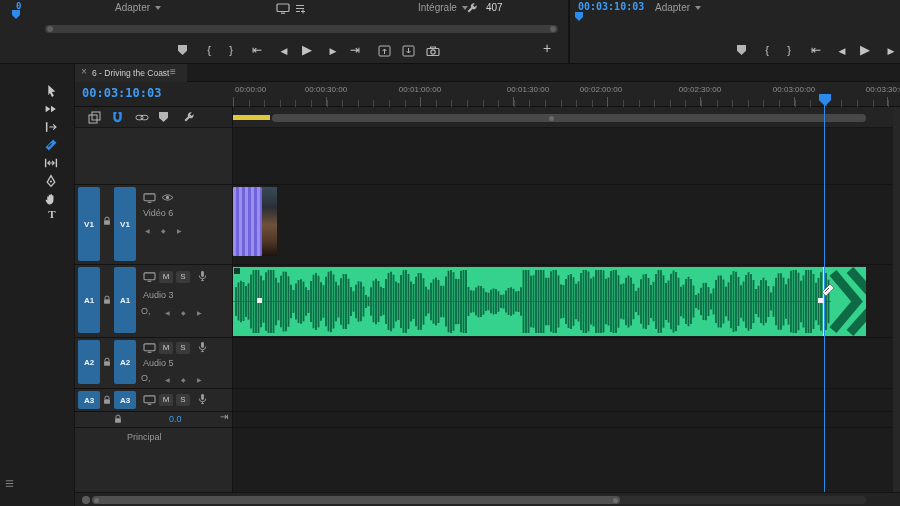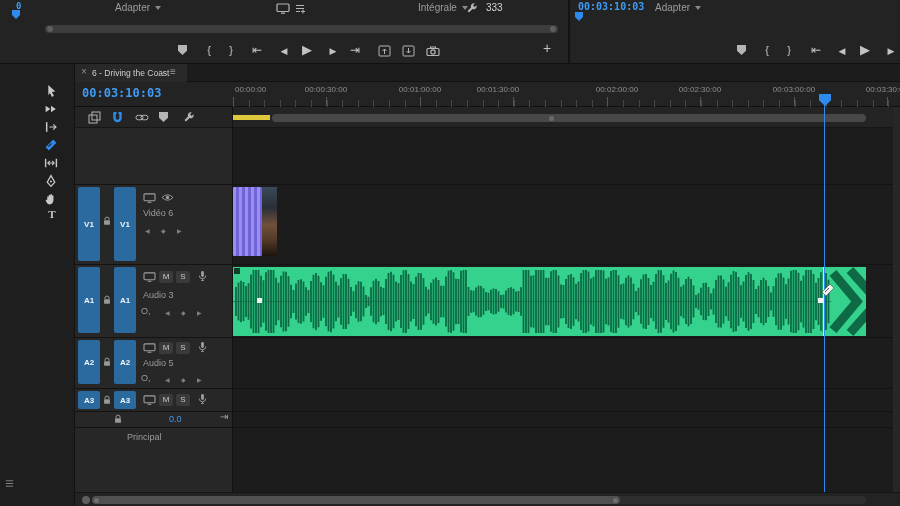--- a/index.html
+++ b/index.html
@@ -144,7 +144,7 @@
             <use href="#s-wrench"></use>
           </svg>
         </span>
-      <span class="abs" style="left:486px;top:2px;font-size:10px;color:#d4d4d4">333</span>
+      <span class="abs" style="left:486px;top:2px;font-size:10px;color:#d4d4d4">407</span>
 
       <div class="abs" style="left:45px;top:25px;width:513px;height:8px;border-radius:4px;background:#3d3d3d">
         <span class="abs" style="left:2px;top:1px;width:6px;height:6px;border-radius:50%;background:#5e5e5e"></span>

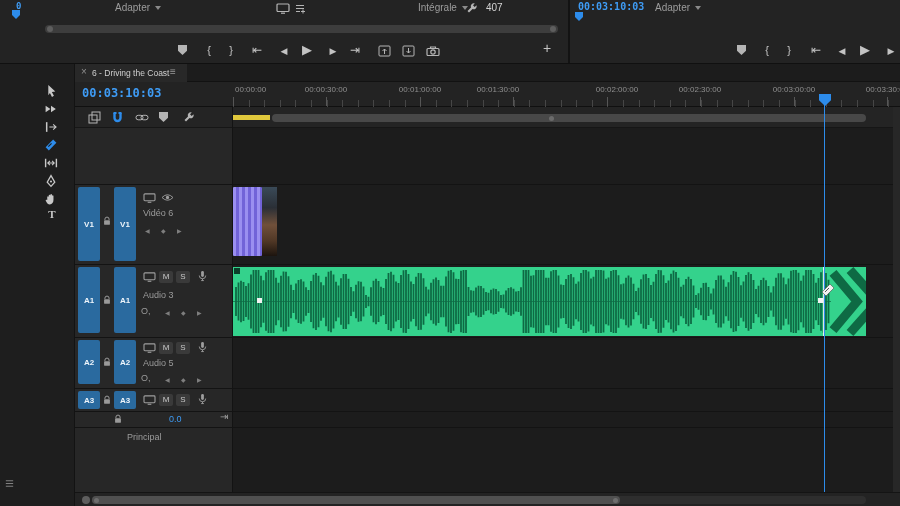--- a/index.html
+++ b/index.html
@@ -260,7 +260,7 @@
         <span class="rlabel" style="left:2px">00:00:00</span>
         <span class="rlabel" style="left:93px;transform:translateX(-50%)">00:00:30:00</span>
         <span class="rlabel" style="left:187px;transform:translateX(-50%)">00:01:00:00</span>
-        <span class="rlabel" style="left:265px;transform:translateX(-50%)">00:01:30:00</span>
+        <span class="rlabel" style="left:295px;transform:translateX(-50%)">00:01:30:00</span>
         <span class="rlabel" style="left:384px;transform:translateX(-50%)">00:02:00:00</span>
         <span class="rlabel" style="left:467px;transform:translateX(-50%)">00:02:30:00</span>
         <span class="rlabel" style="left:561px;transform:translateX(-50%)">00:03:00:00</span>

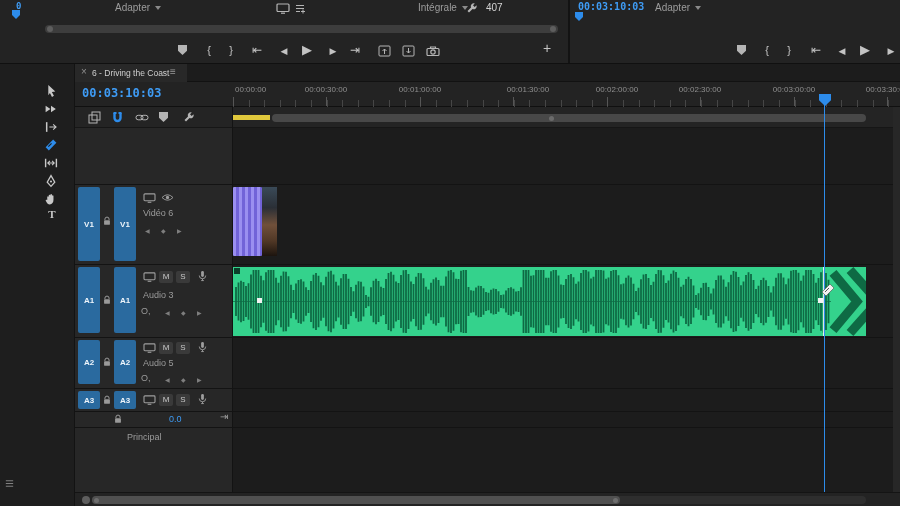--- a/index.html
+++ b/index.html
@@ -261,7 +261,7 @@
         <span class="rlabel" style="left:93px;transform:translateX(-50%)">00:00:30:00</span>
         <span class="rlabel" style="left:187px;transform:translateX(-50%)">00:01:00:00</span>
         <span class="rlabel" style="left:295px;transform:translateX(-50%)">00:01:30:00</span>
-        <span class="rlabel" style="left:384px;transform:translateX(-50%)">00:02:00:00</span>
+        <span class="rlabel" style="left:368px;transform:translateX(-50%)">00:02:00:00</span>
         <span class="rlabel" style="left:467px;transform:translateX(-50%)">00:02:30:00</span>
         <span class="rlabel" style="left:561px;transform:translateX(-50%)">00:03:00:00</span>
         <span class="rlabel" style="left:654px;transform:translateX(-50%)">00:03:30:00</span>

